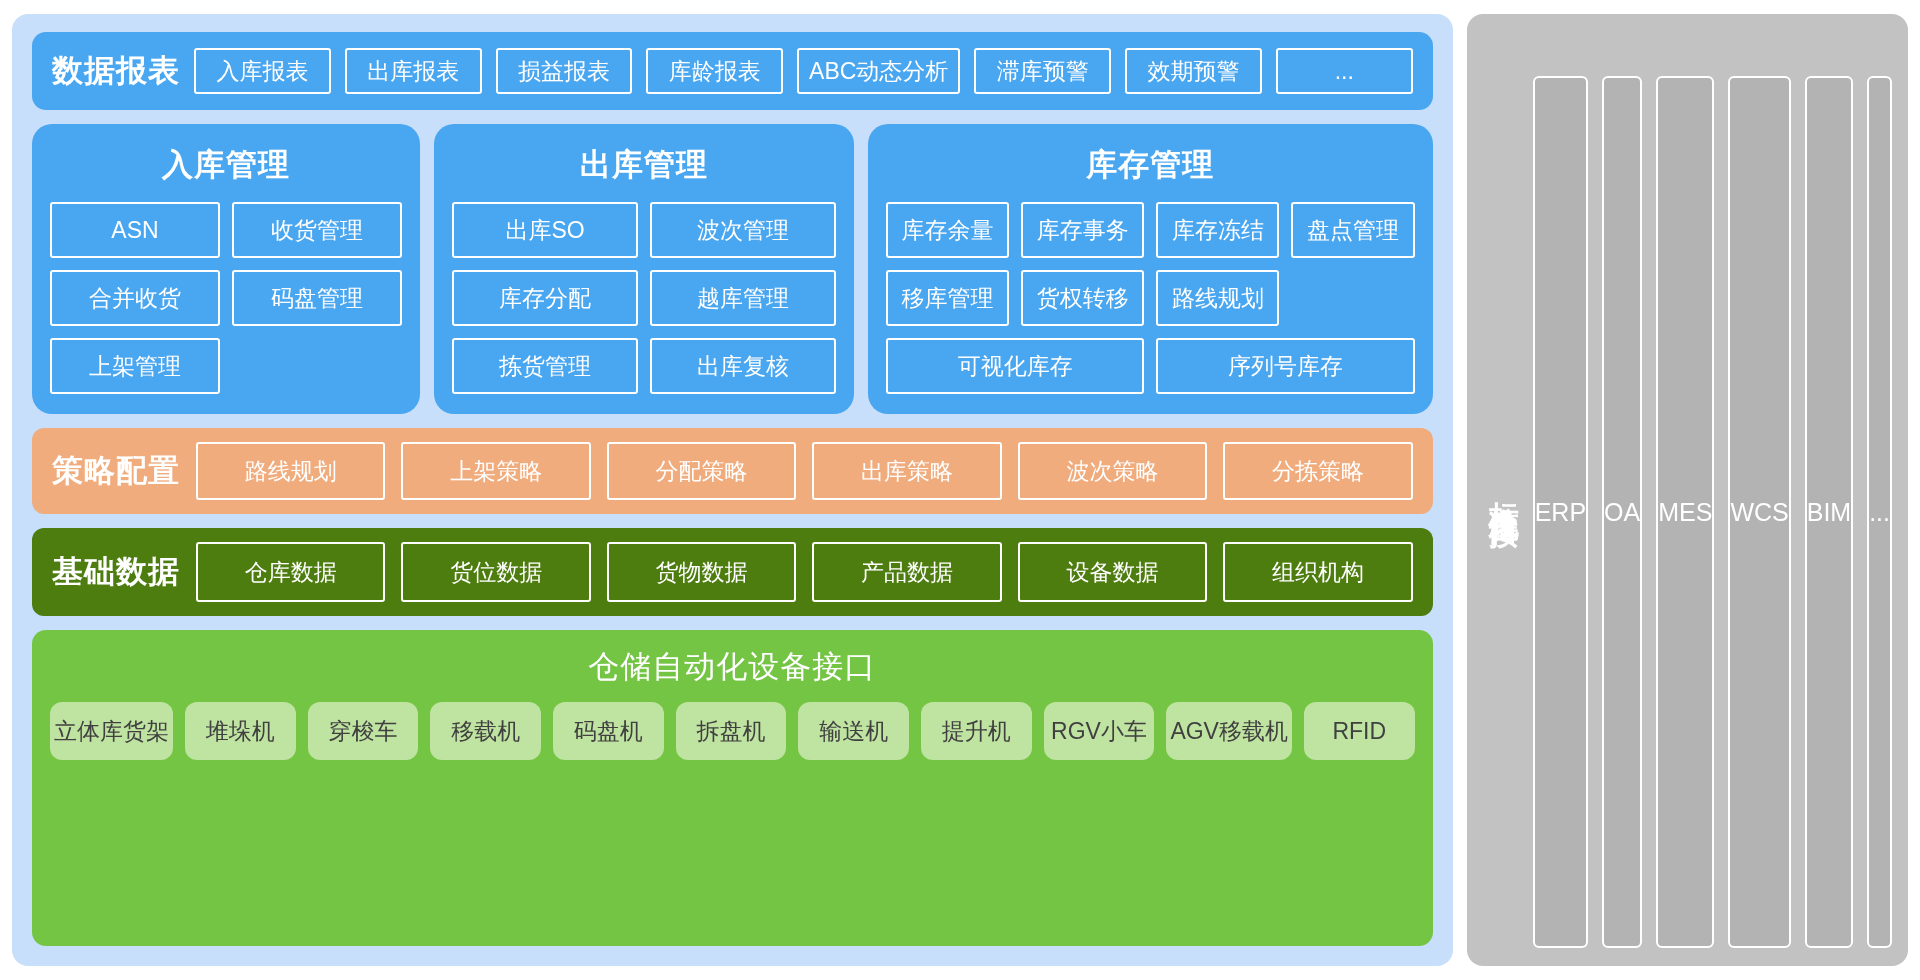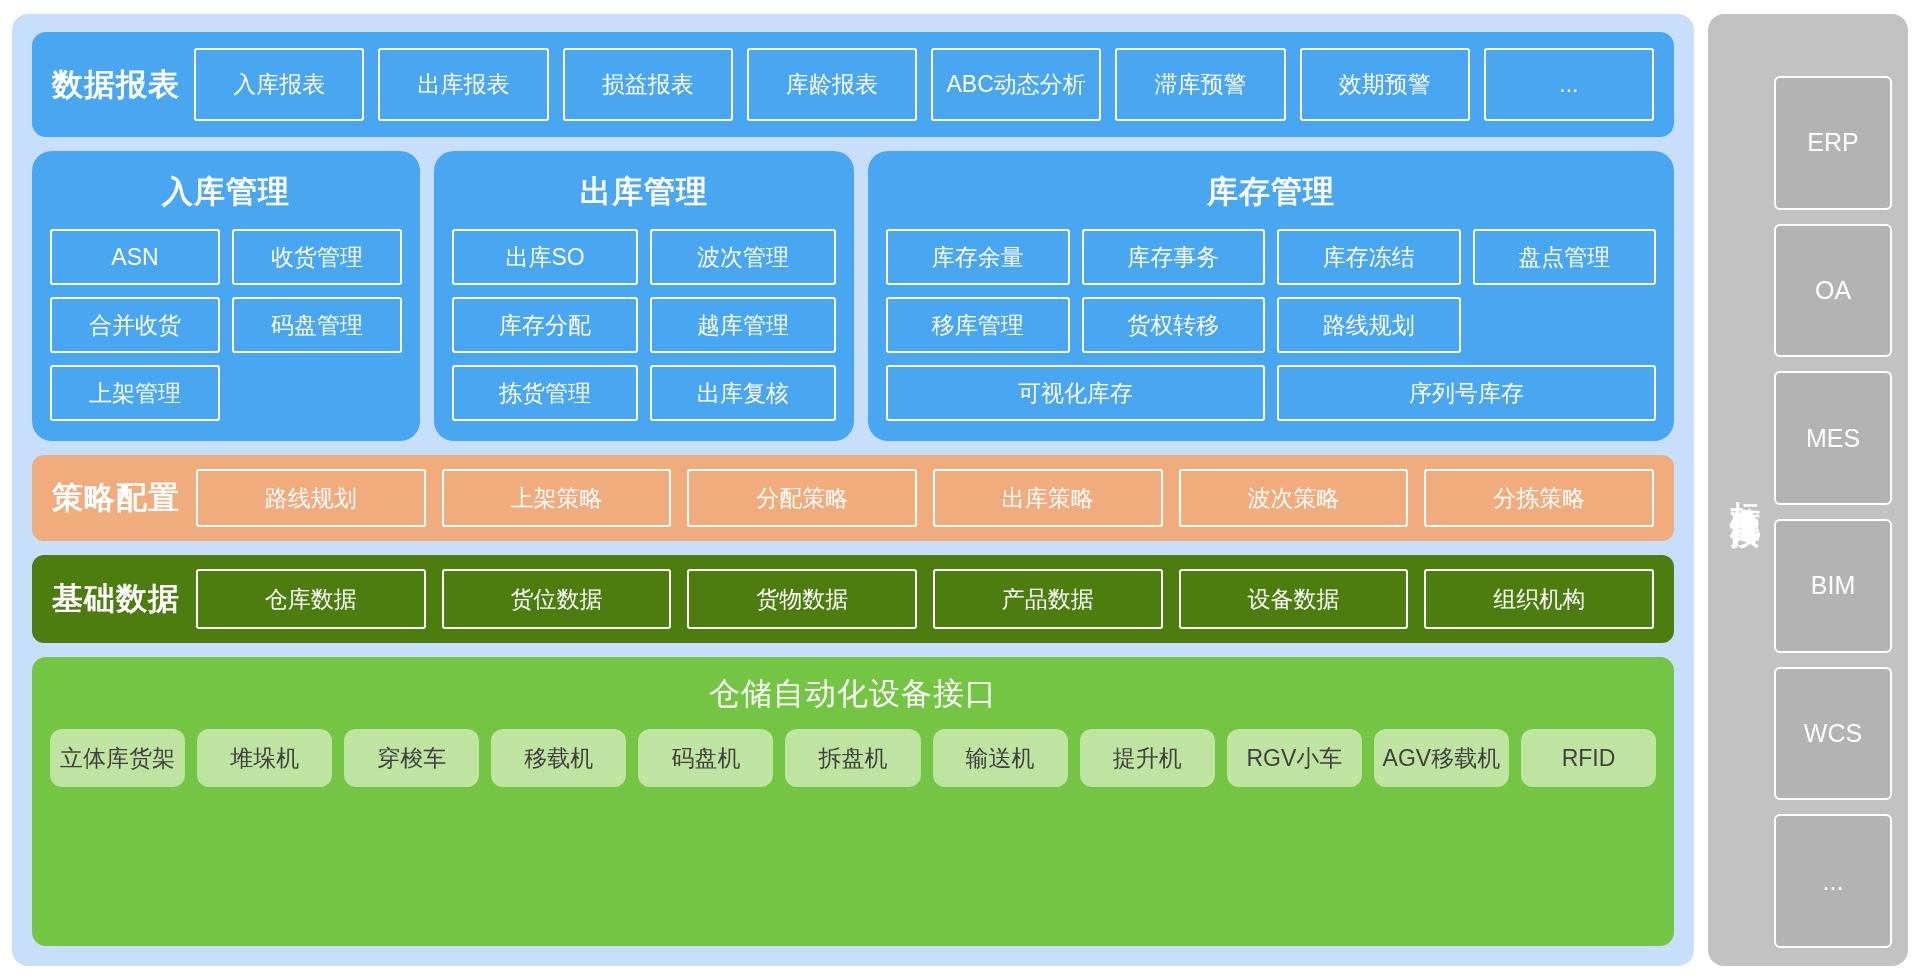--- a/index.html
+++ b/index.html
@@ -61,7 +61,7 @@
   }
   .reports-band .chip {
     flex: 1 1 0;
-    height: 73px;
+    height: 46px;
     border-radius: 3px;
   }
 

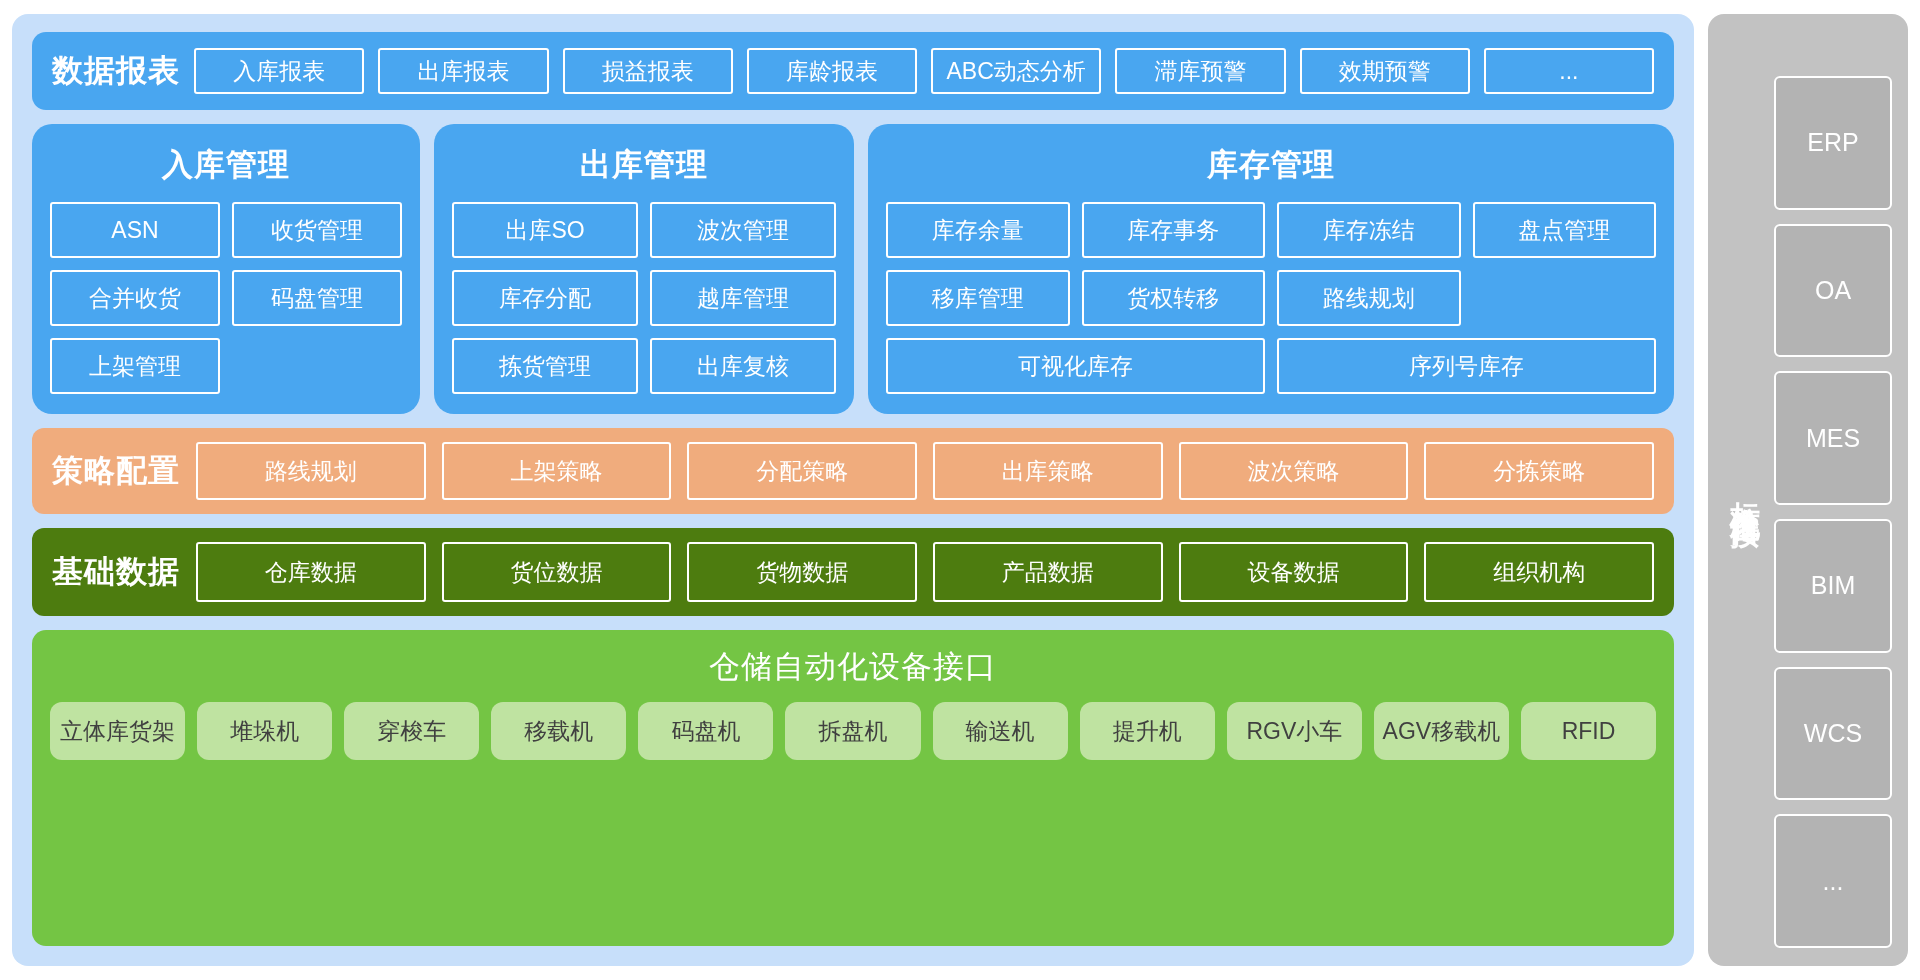--- a/index.html
+++ b/index.html
@@ -190,7 +190,7 @@
   .side-items {
     flex: 1 1 auto;
     display: flex;
-    flex-direction: column;
+    flex-direction: row;
     justify-content: flex-start;
     gap: 14px;
     margin-top: 44px;

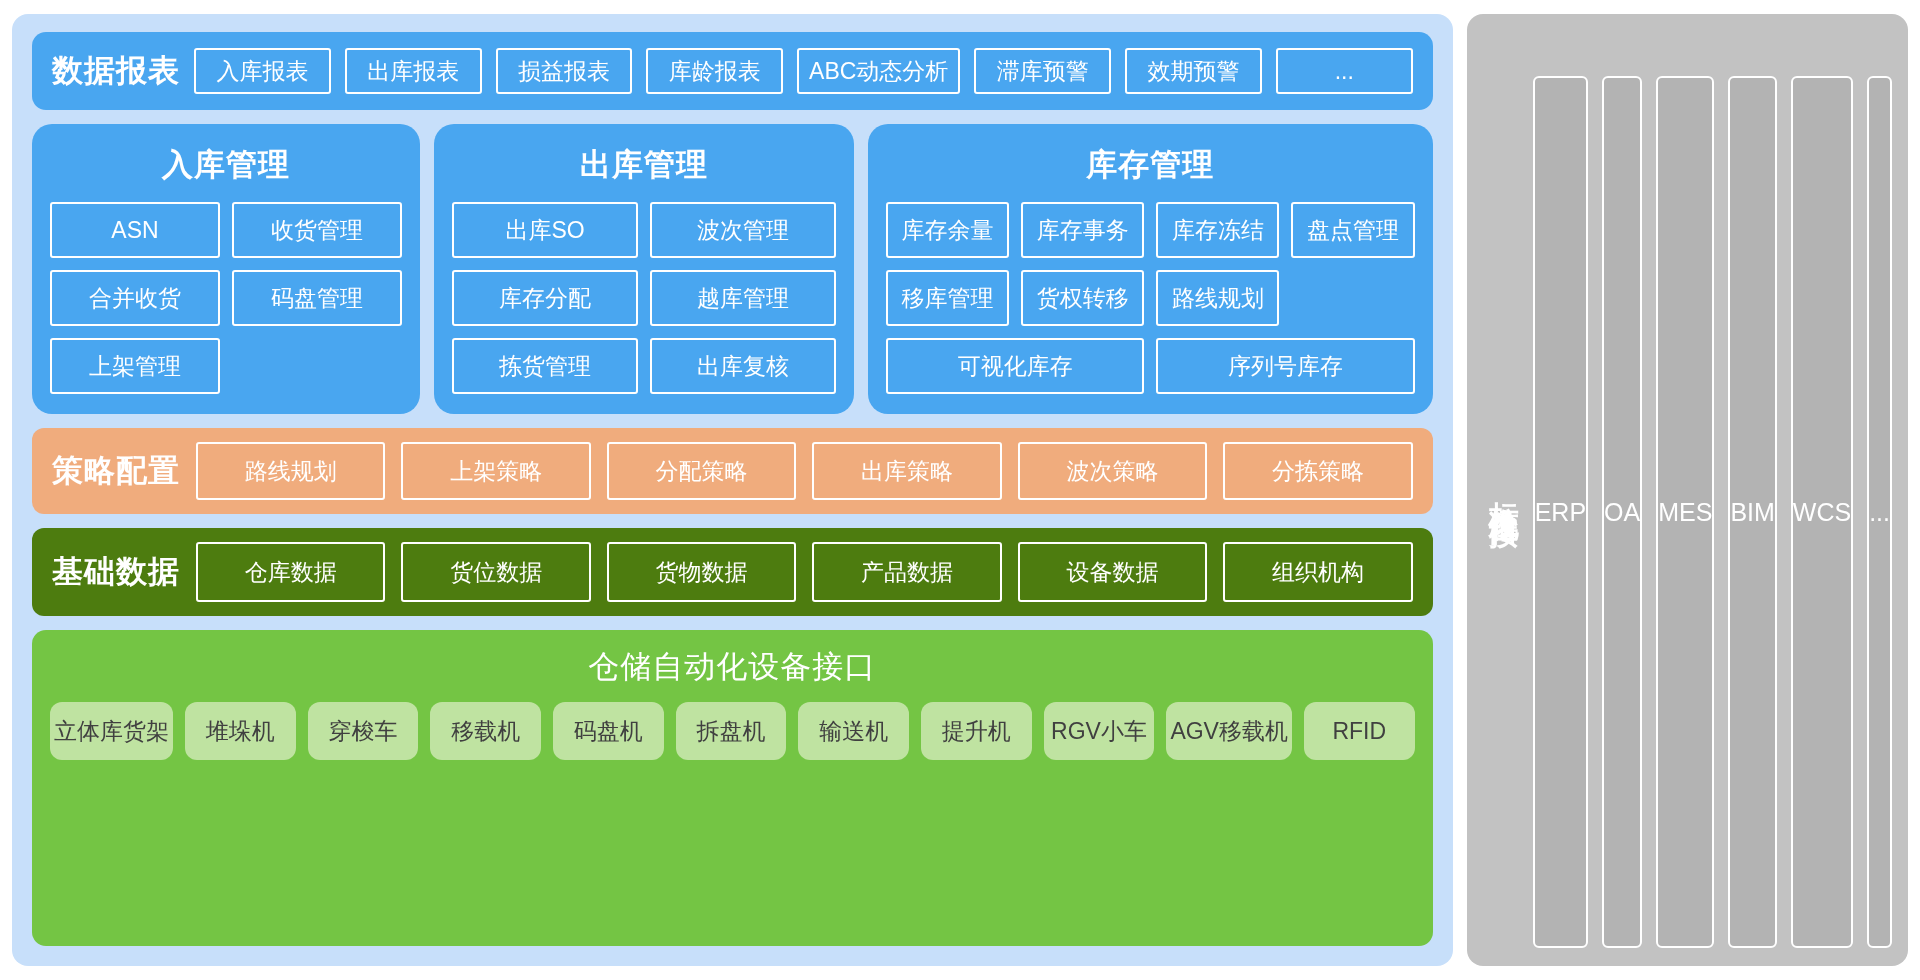--- a/index.html
+++ b/index.html
@@ -314,8 +314,8 @@
       <div class="side-chip">ERP</div>
       <div class="side-chip">OA</div>
       <div class="side-chip">MES</div>
+      <div class="side-chip">WCS</div>
       <div class="side-chip">BIM</div>
-      <div class="side-chip">WCS</div>
       <div class="side-chip">...</div>
     </div>
   </div>

